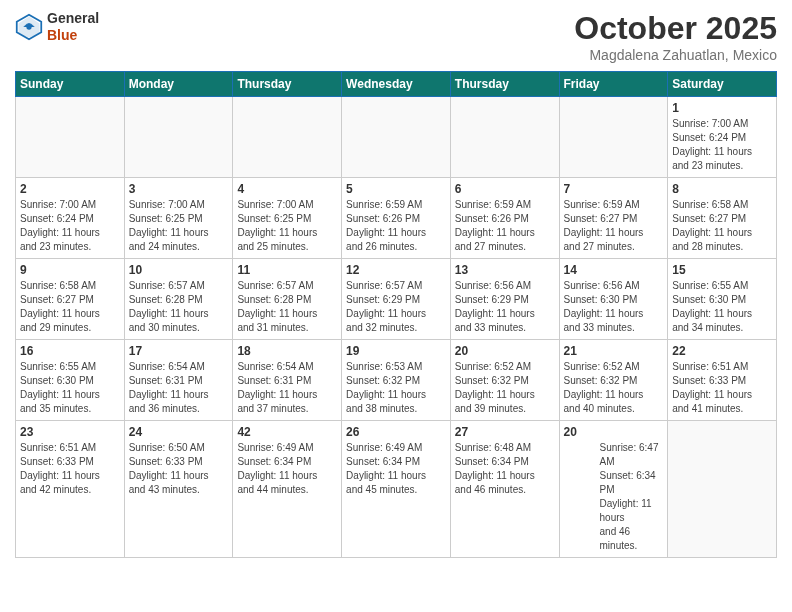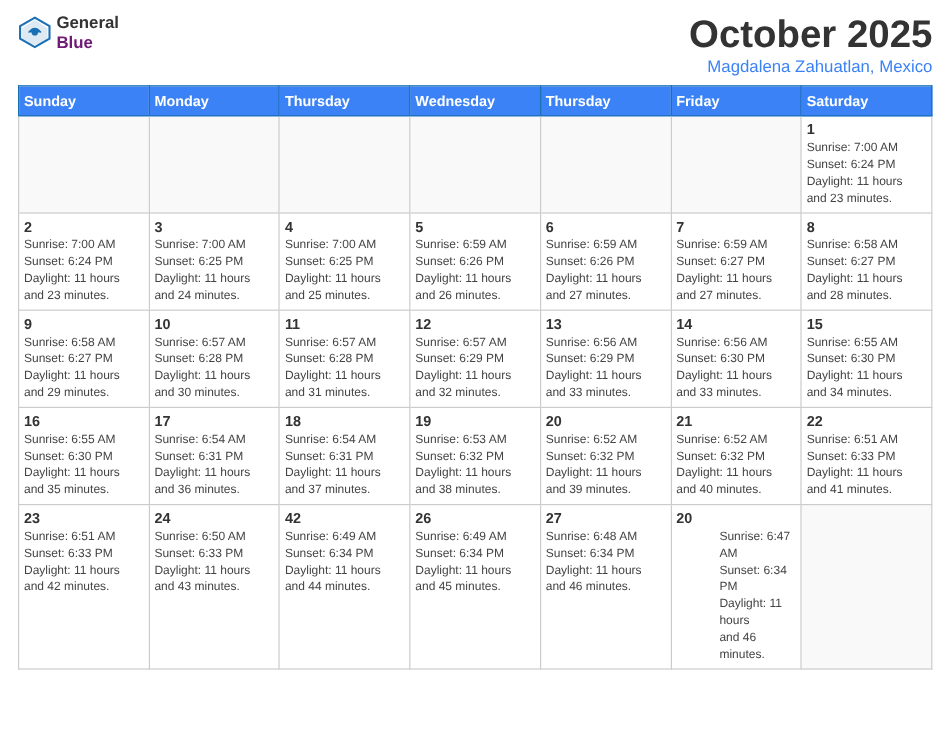--- a/index.html
+++ b/index.html
@@ -27,7 +27,7 @@
       line-height: 1.2;
     }
     .logo-text .general { color: #333; }
-    .logo-text .blue { color: #701a75; }
+    .logo-text .blue { color: #c2410c; }
     .logo-icon {
       width: 28px;
       height: 28px;

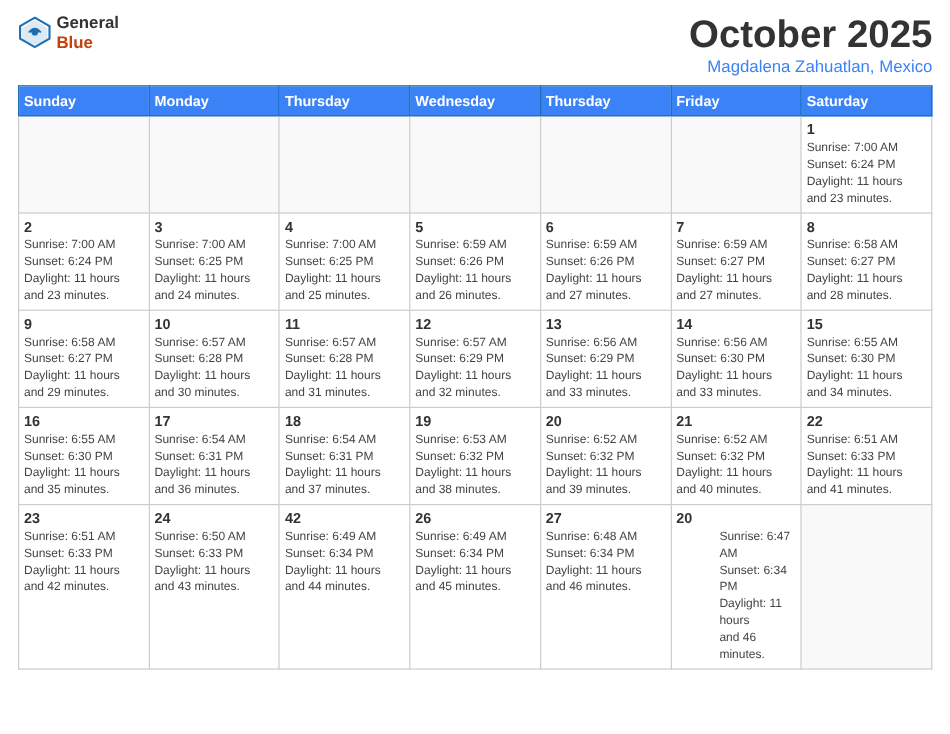--- a/index.html
+++ b/index.html
@@ -42,7 +42,7 @@
     }
     .location {
       font-size: 14px;
-      color: #3b82f6;
+      color: #737373;
       font-weight: normal;
     }
     .calendar {

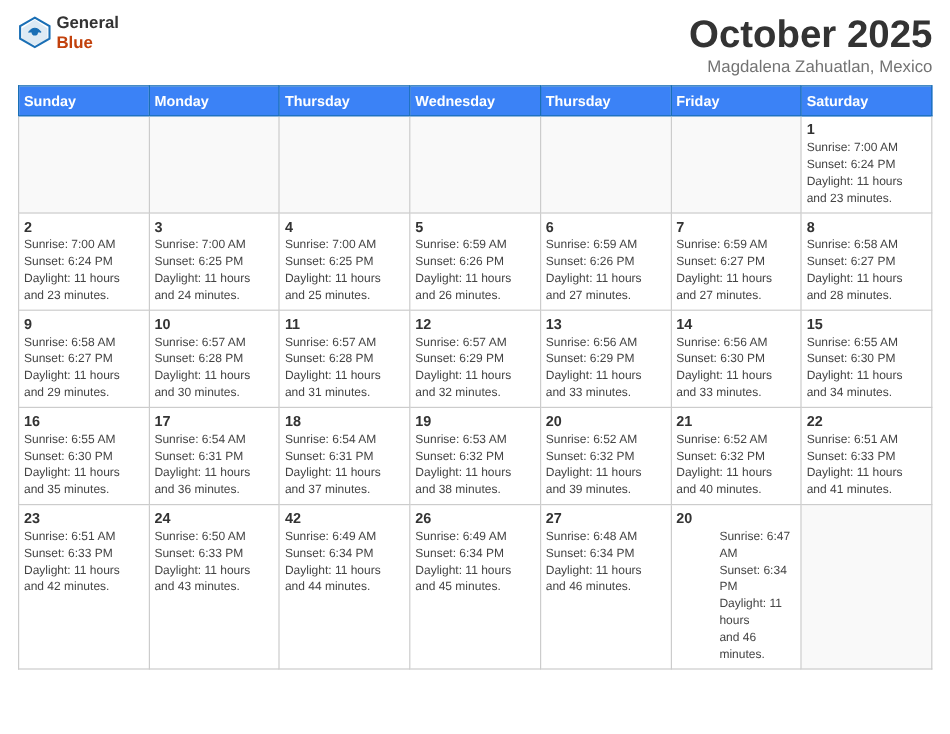--- a/index.html
+++ b/index.html
@@ -51,7 +51,7 @@
       font-size: 11px;
     }
     .calendar th {
-      background-color: #3b82f6;
+      background-color: #0f766e;
       color: #fff;
       padding: 5px 4px;
       text-align: left;

